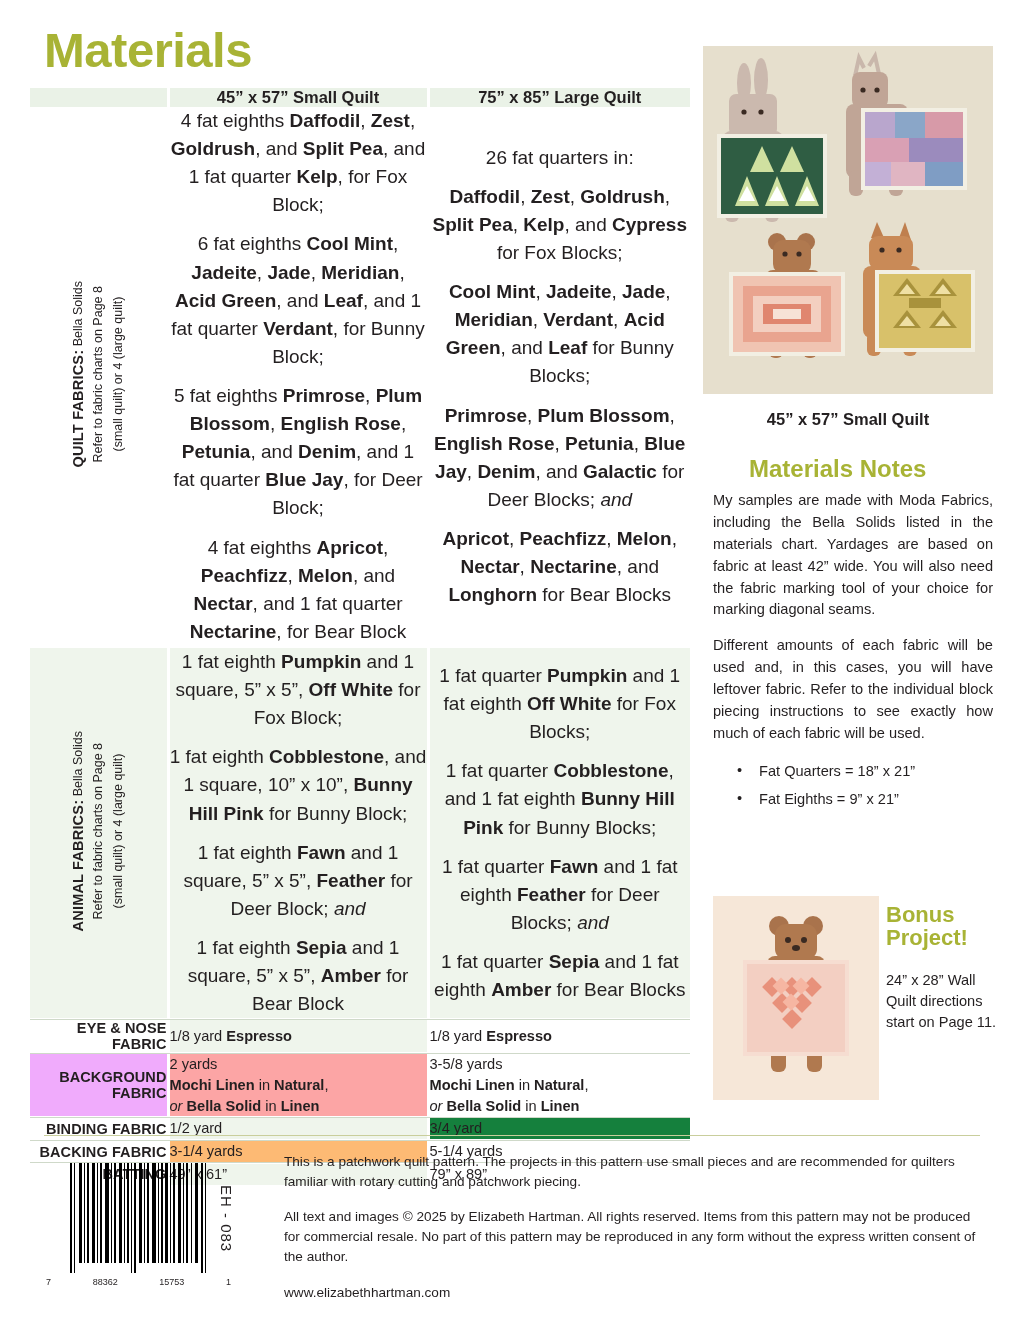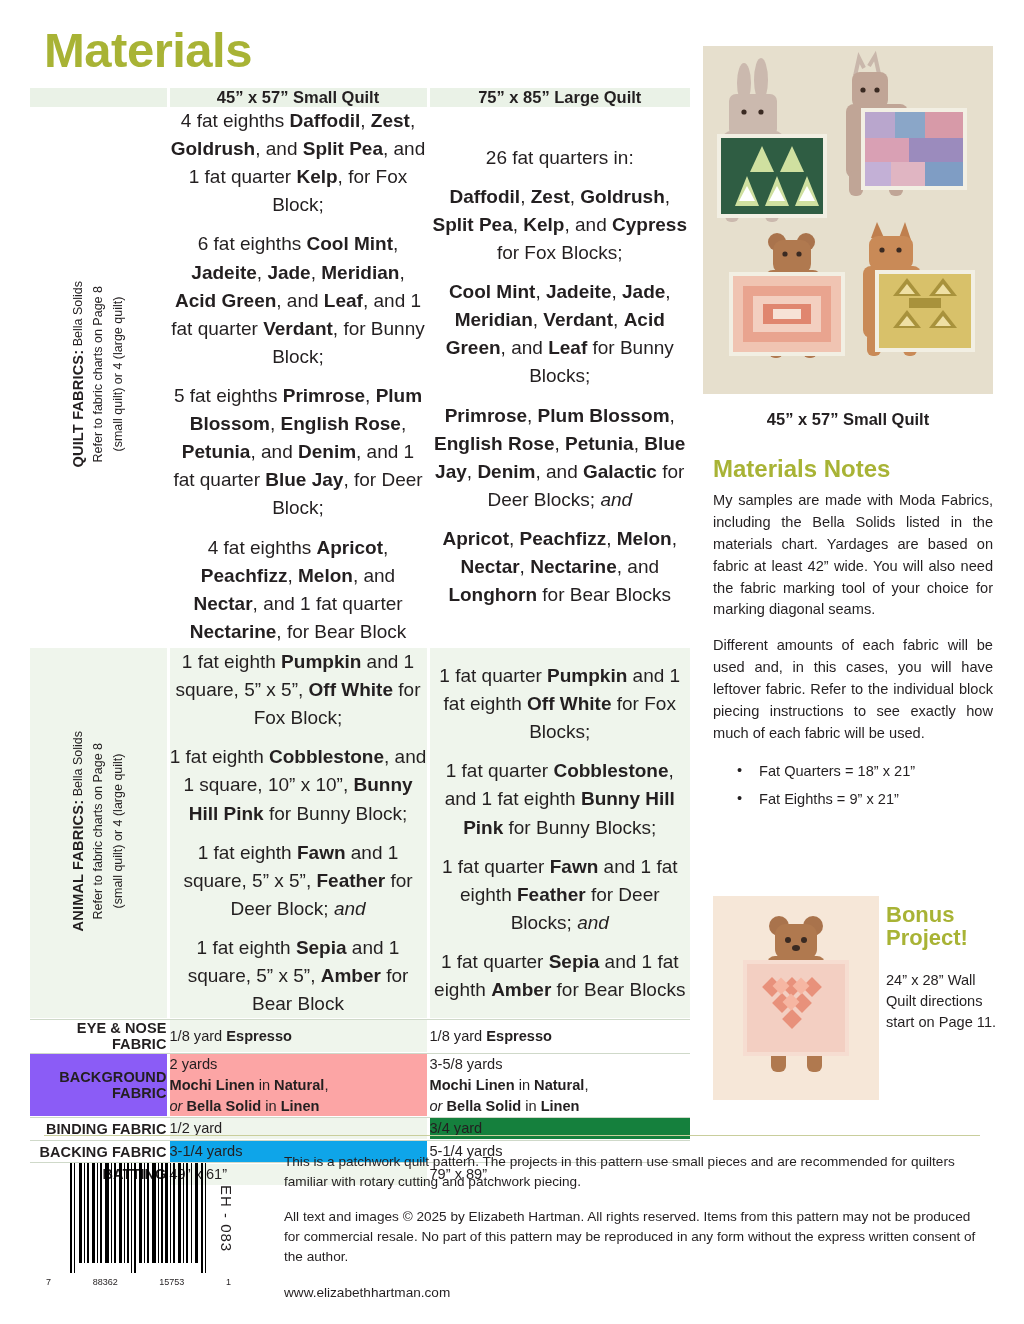--- a/index.html
+++ b/index.html
@@ -83,7 +83,7 @@
     text-align:center; font-weight:bold; font-size:16.5px;
   }
   .notes-title {
-    position:absolute; left:713px; top:455px;
+    position:absolute; left:749px; top:455px;
     font-size:24px; font-weight:bold; color:#a8b335;
   }
   .notes-body {

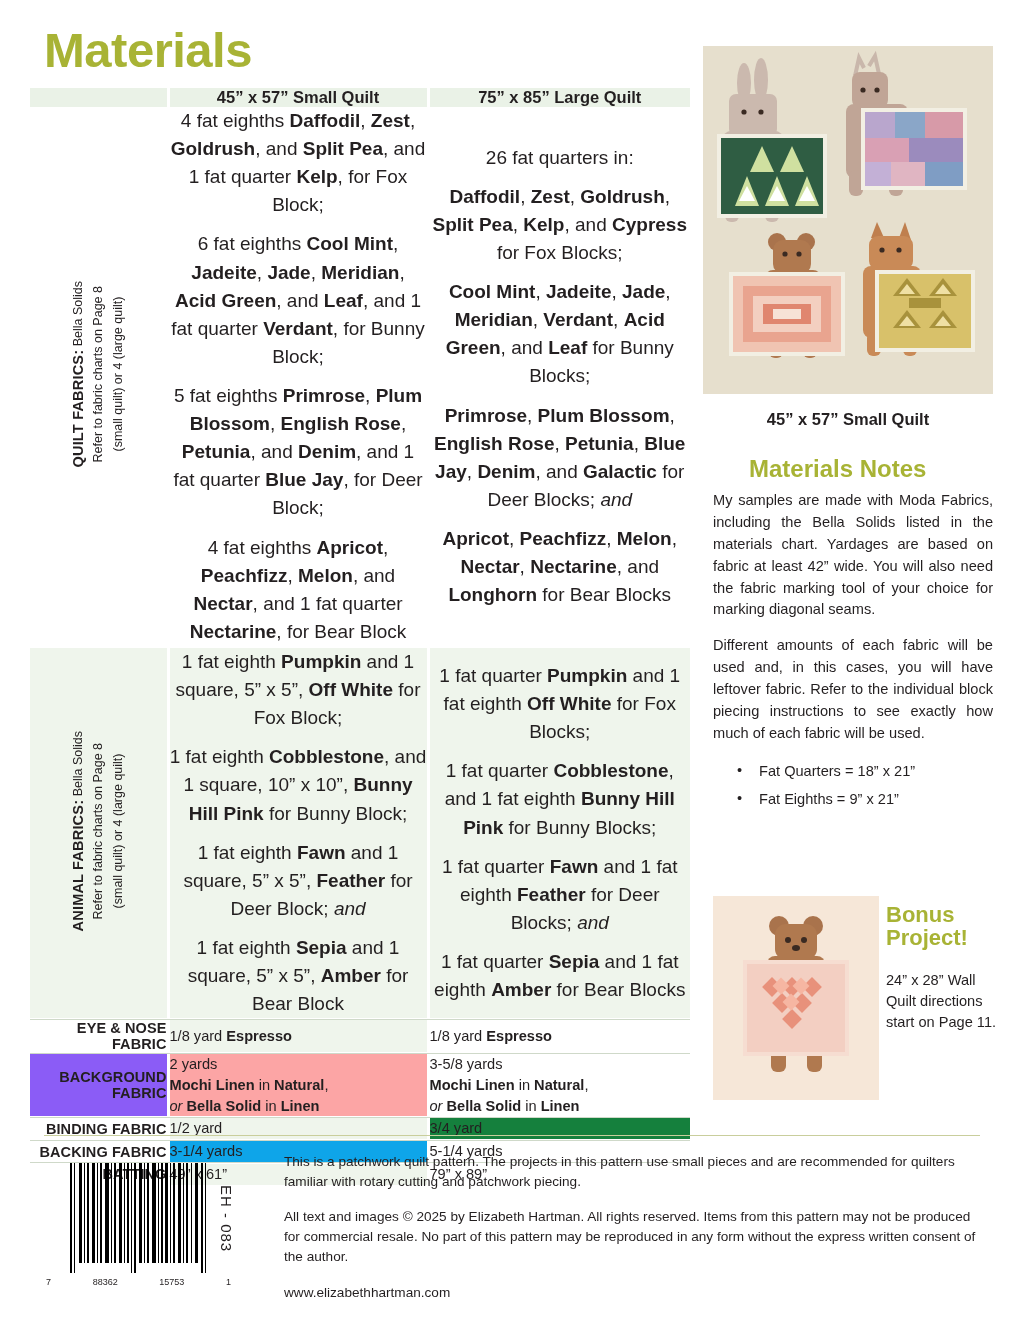--- a/index.html
+++ b/index.html
@@ -215,7 +215,7 @@
             </td>
           </tr>
           <tr>
-            <td class="labelcell" style="background:#8b5cf6">BACKGROUND FABRIC</td>
+            <td class="labelcell" style="background:#f0abfc">BACKGROUND FABRIC</td>
             <td class="valcell" style="background:#fca5a5">2 yards<br><b>Mochi Linen</b> in <b>Natural</b>,<br><i>or</i> <b>Bella Solid</b> in <b>Linen</b></td>
             <td class="valcell" style="background:#ffffff">3-5/8 yards<br><b>Mochi Linen</b> in <b>Natural</b>,<br><i>or</i> <b>Bella Solid</b> in <b>Linen</b></td>
           </tr>

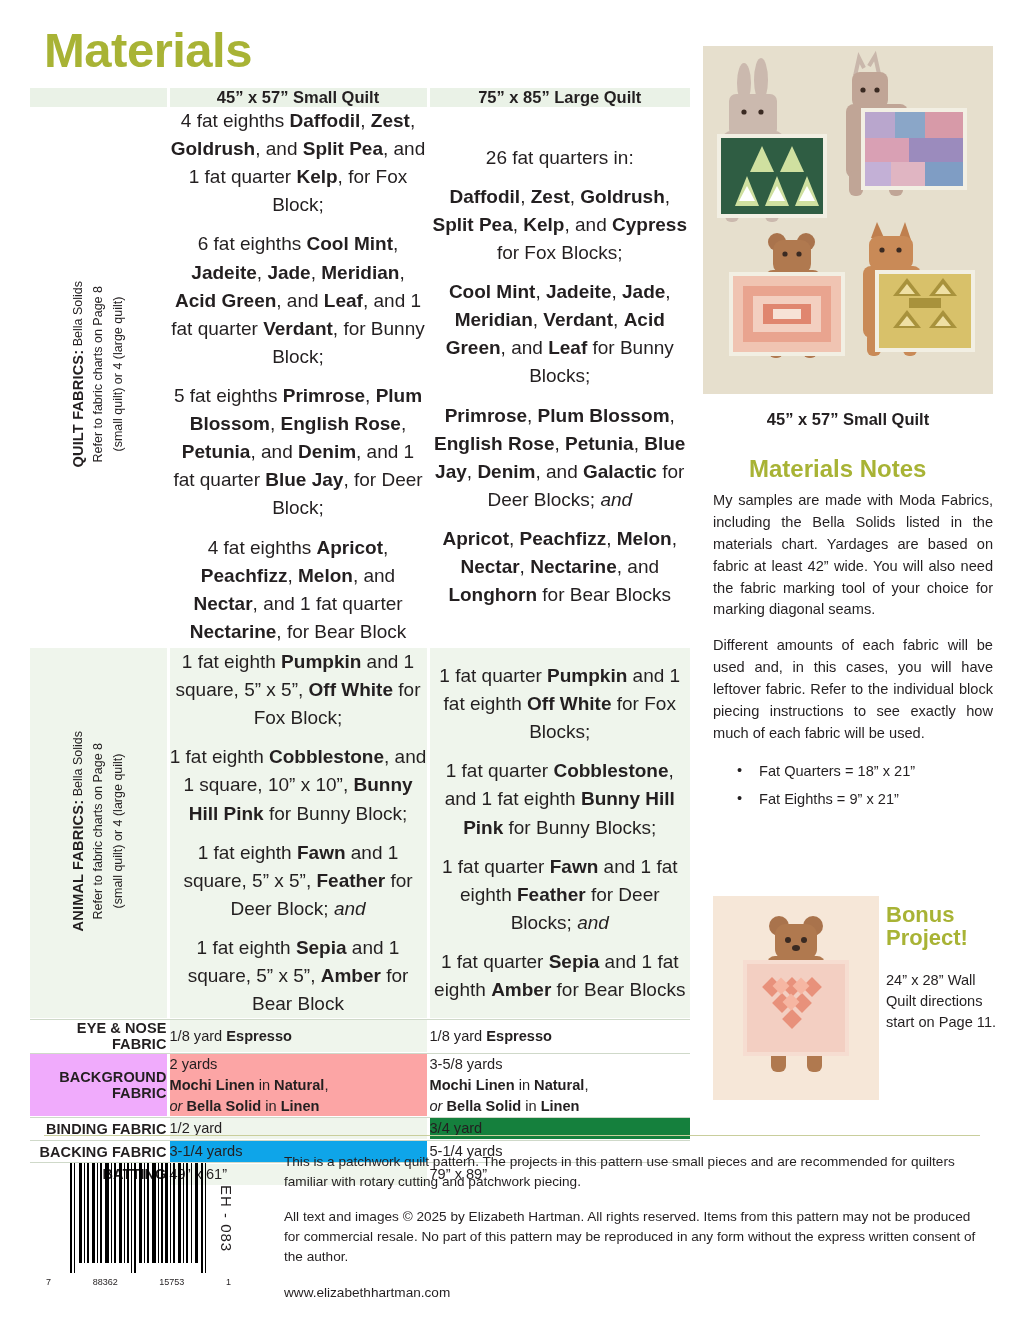--- a/index.html
+++ b/index.html
@@ -236,7 +236,7 @@
           </tr>
           <tr>
             <td class="labelcell" style="background:#ffffff">BACKING FABRIC</td>
-            <td class="valcell" style="background:#0ea5e9">3-1/4 yards</td>
+            <td class="valcell" style="background:#fdba74">3-1/4 yards</td>
             <td class="valcell" style="background:#ffffff">5-1/4 yards</td>
           </tr>
           <tr class="divline">

